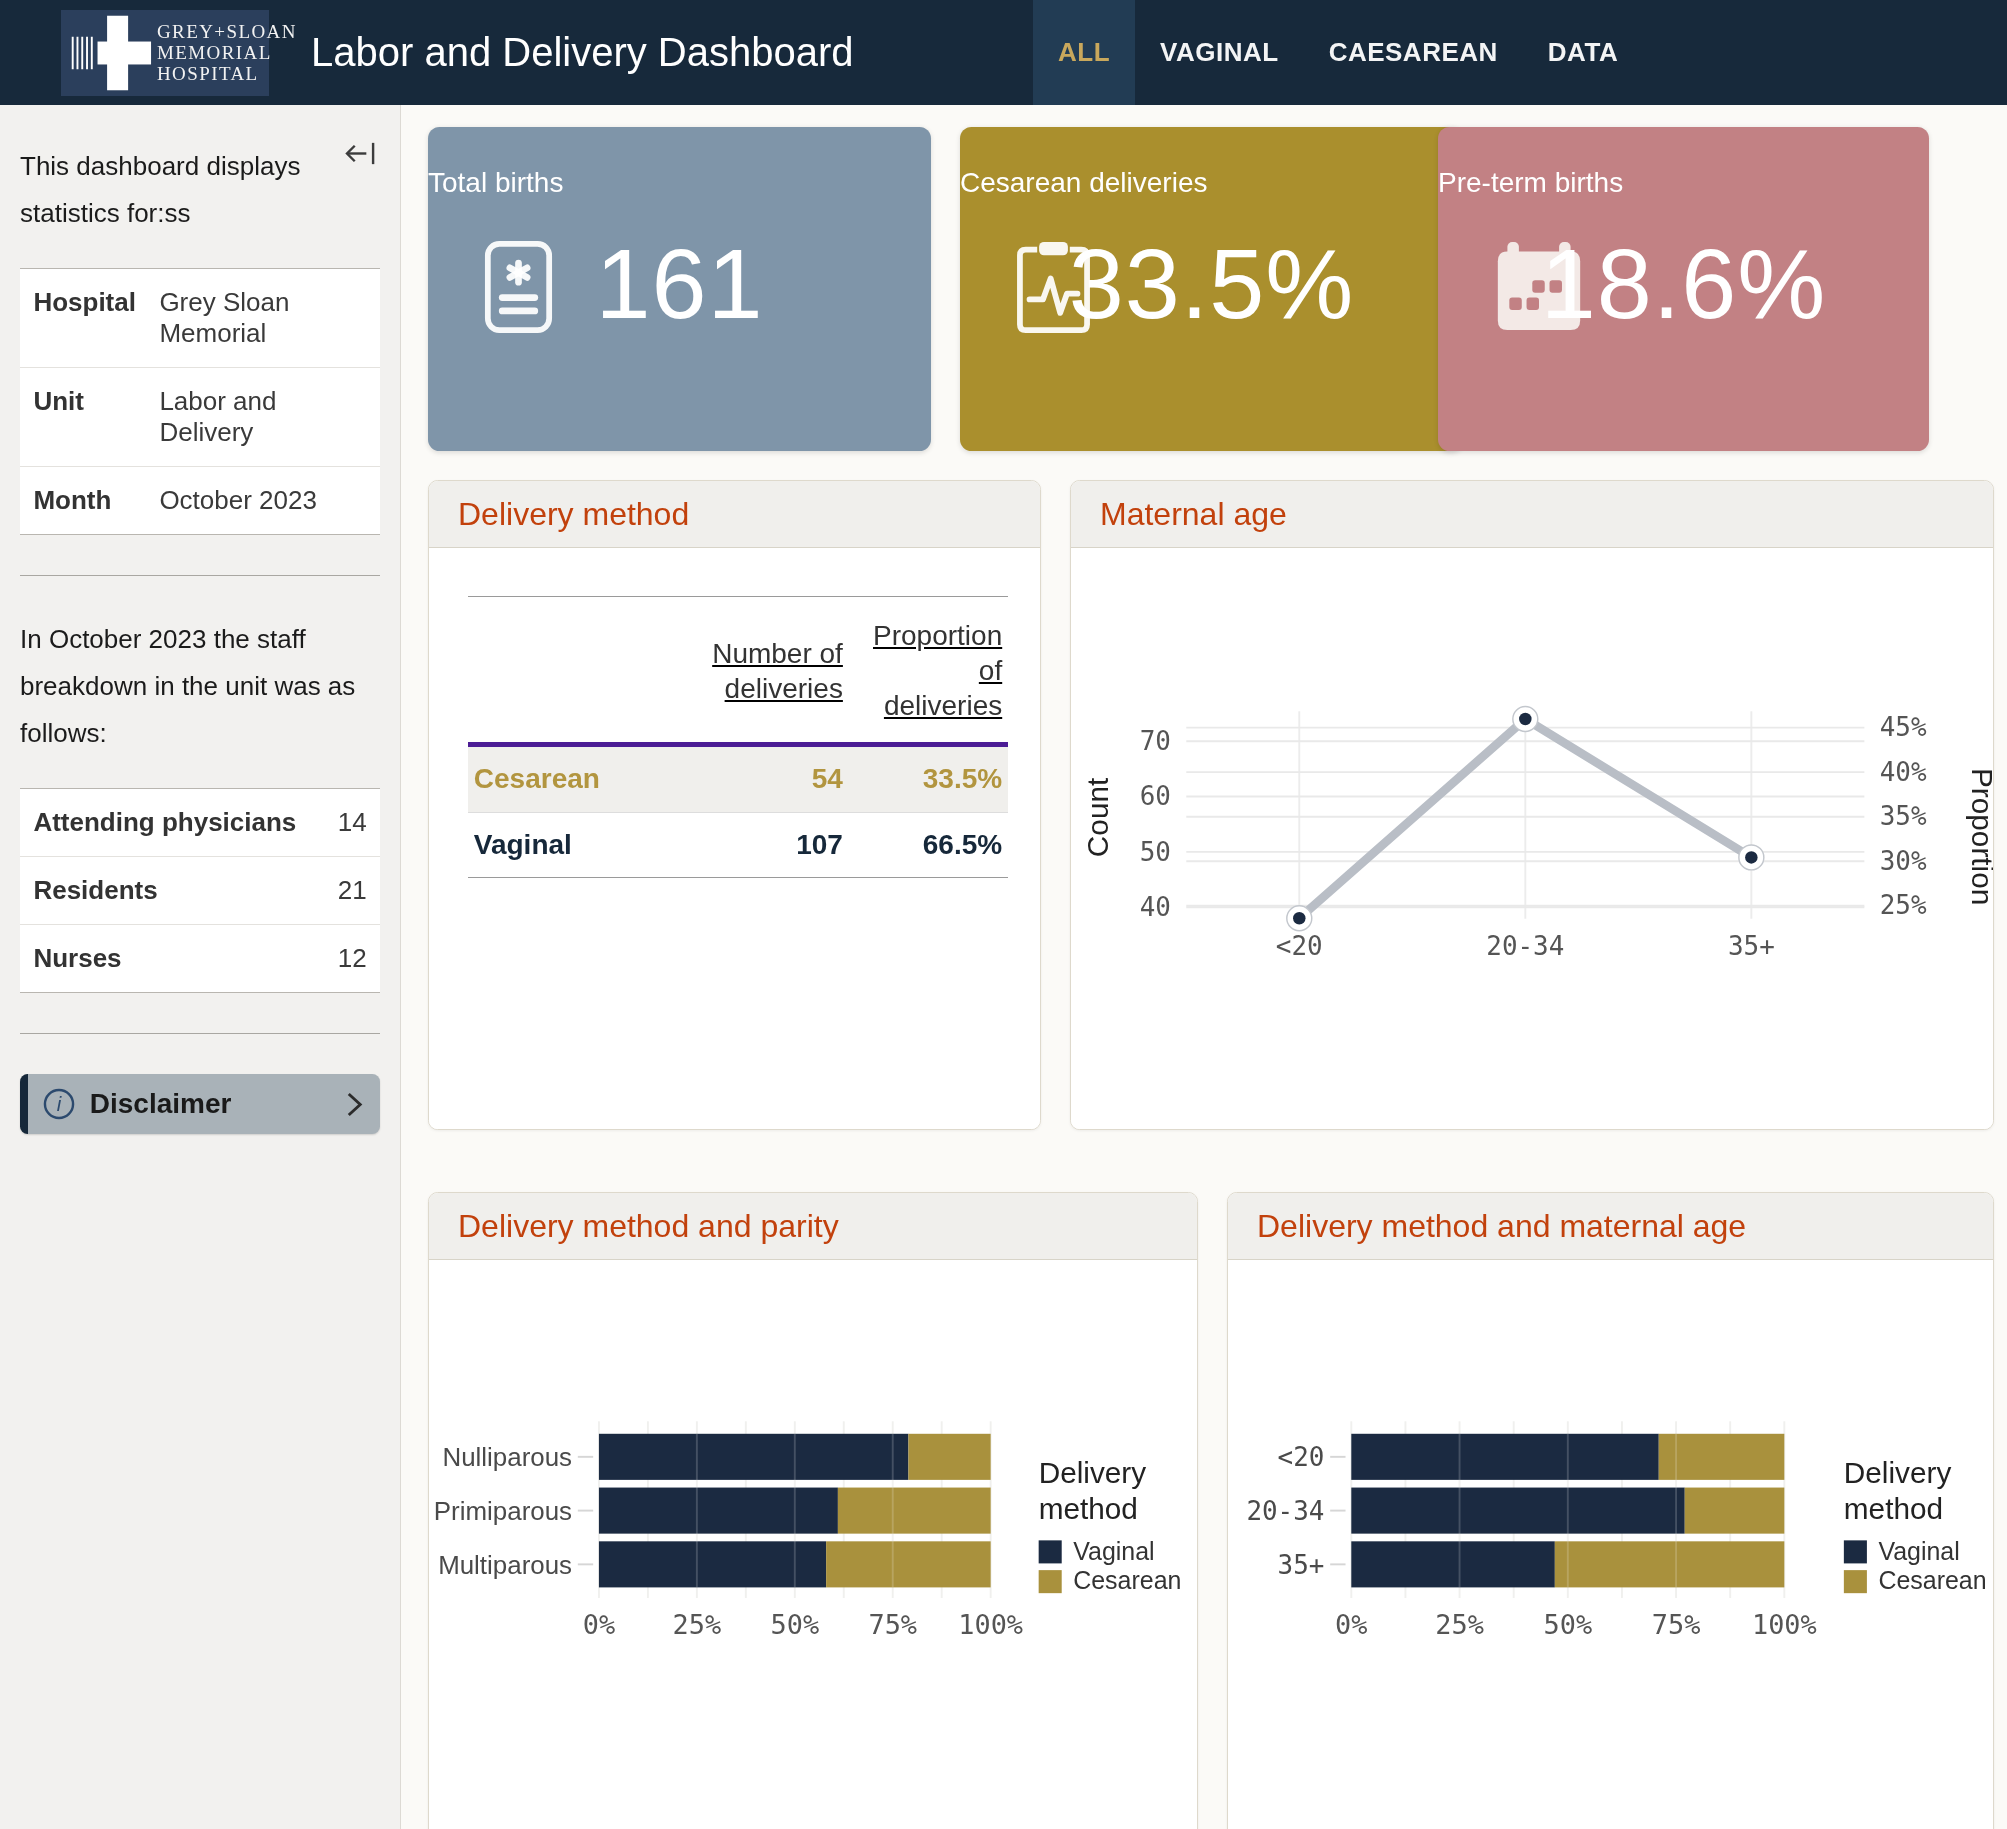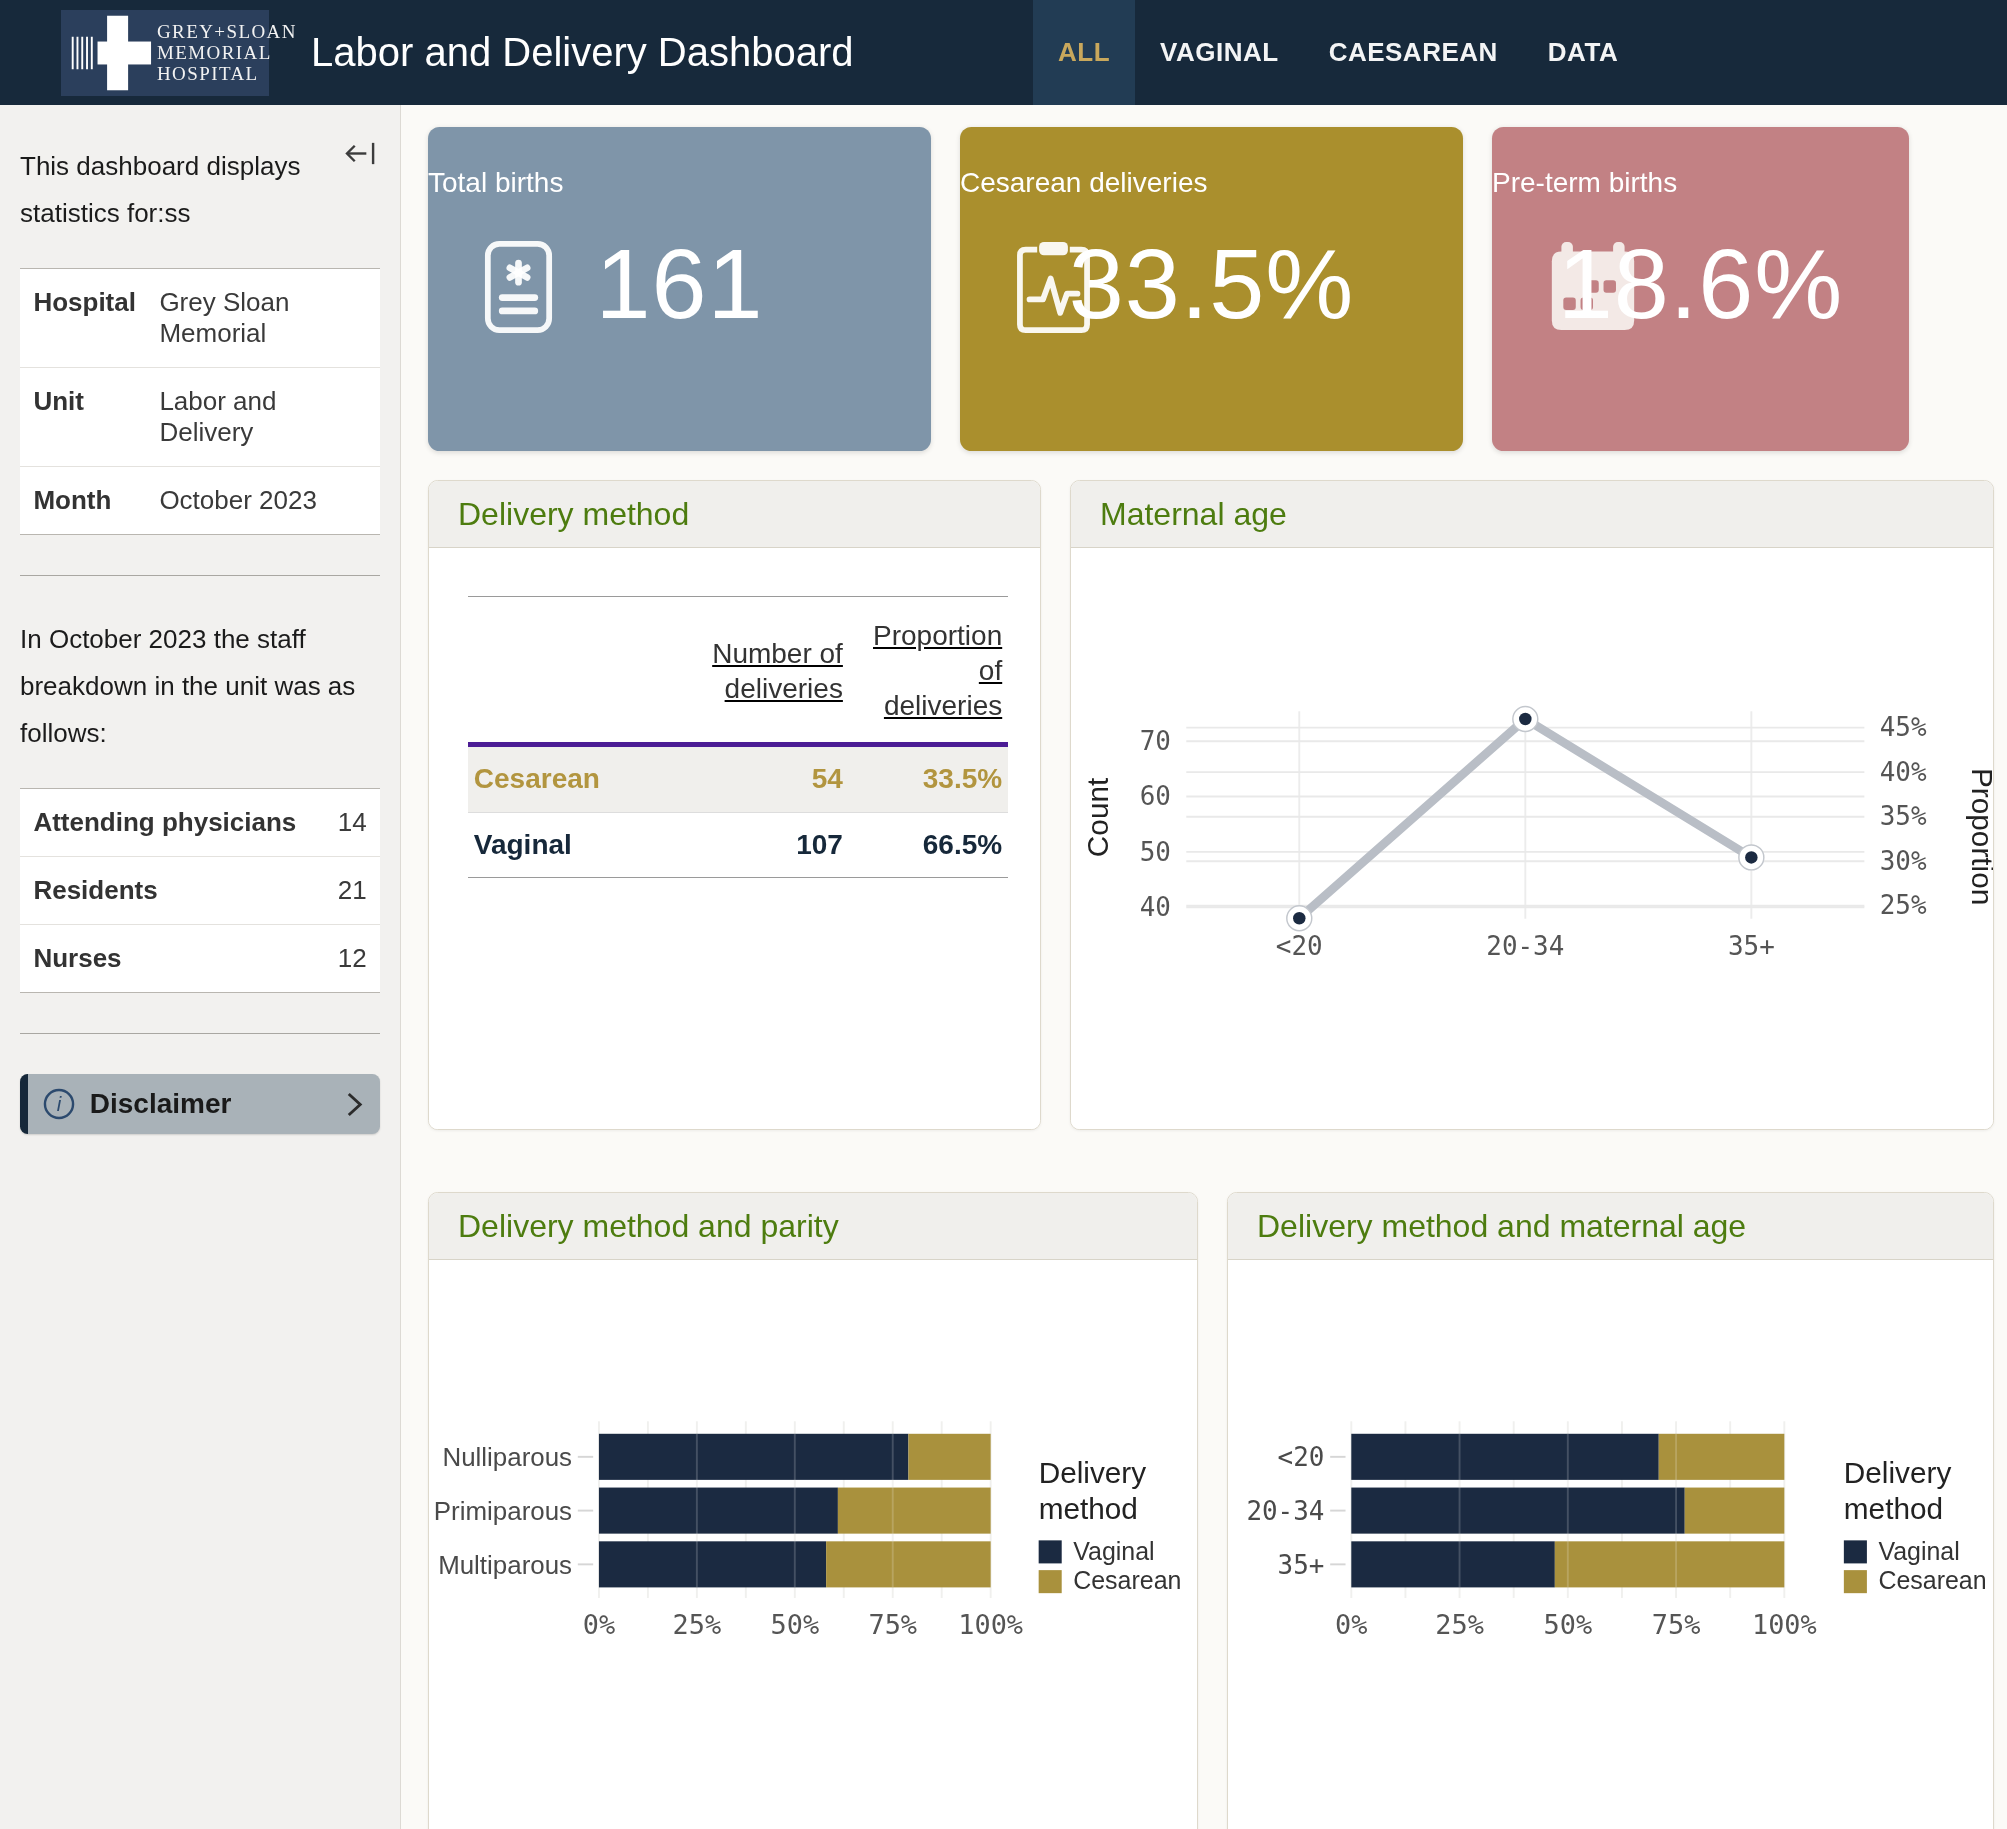--- a/index.html
+++ b/index.html
@@ -183,7 +183,7 @@
       <div class="vvalue">33.5%</div>
     </div>
 
-    <div class="vbox" style="left:1091px; width:417px; background:#c28184;padding-left:36px;">
+    <div class="vbox" style="left:1037px; width:491px; background:#c28184;padding-left:36px;">
       <div class="vtitle">Pre-term births</div>
       <span class="vicon">
         <svg width="90" height="94" viewBox="0 0 94 98">

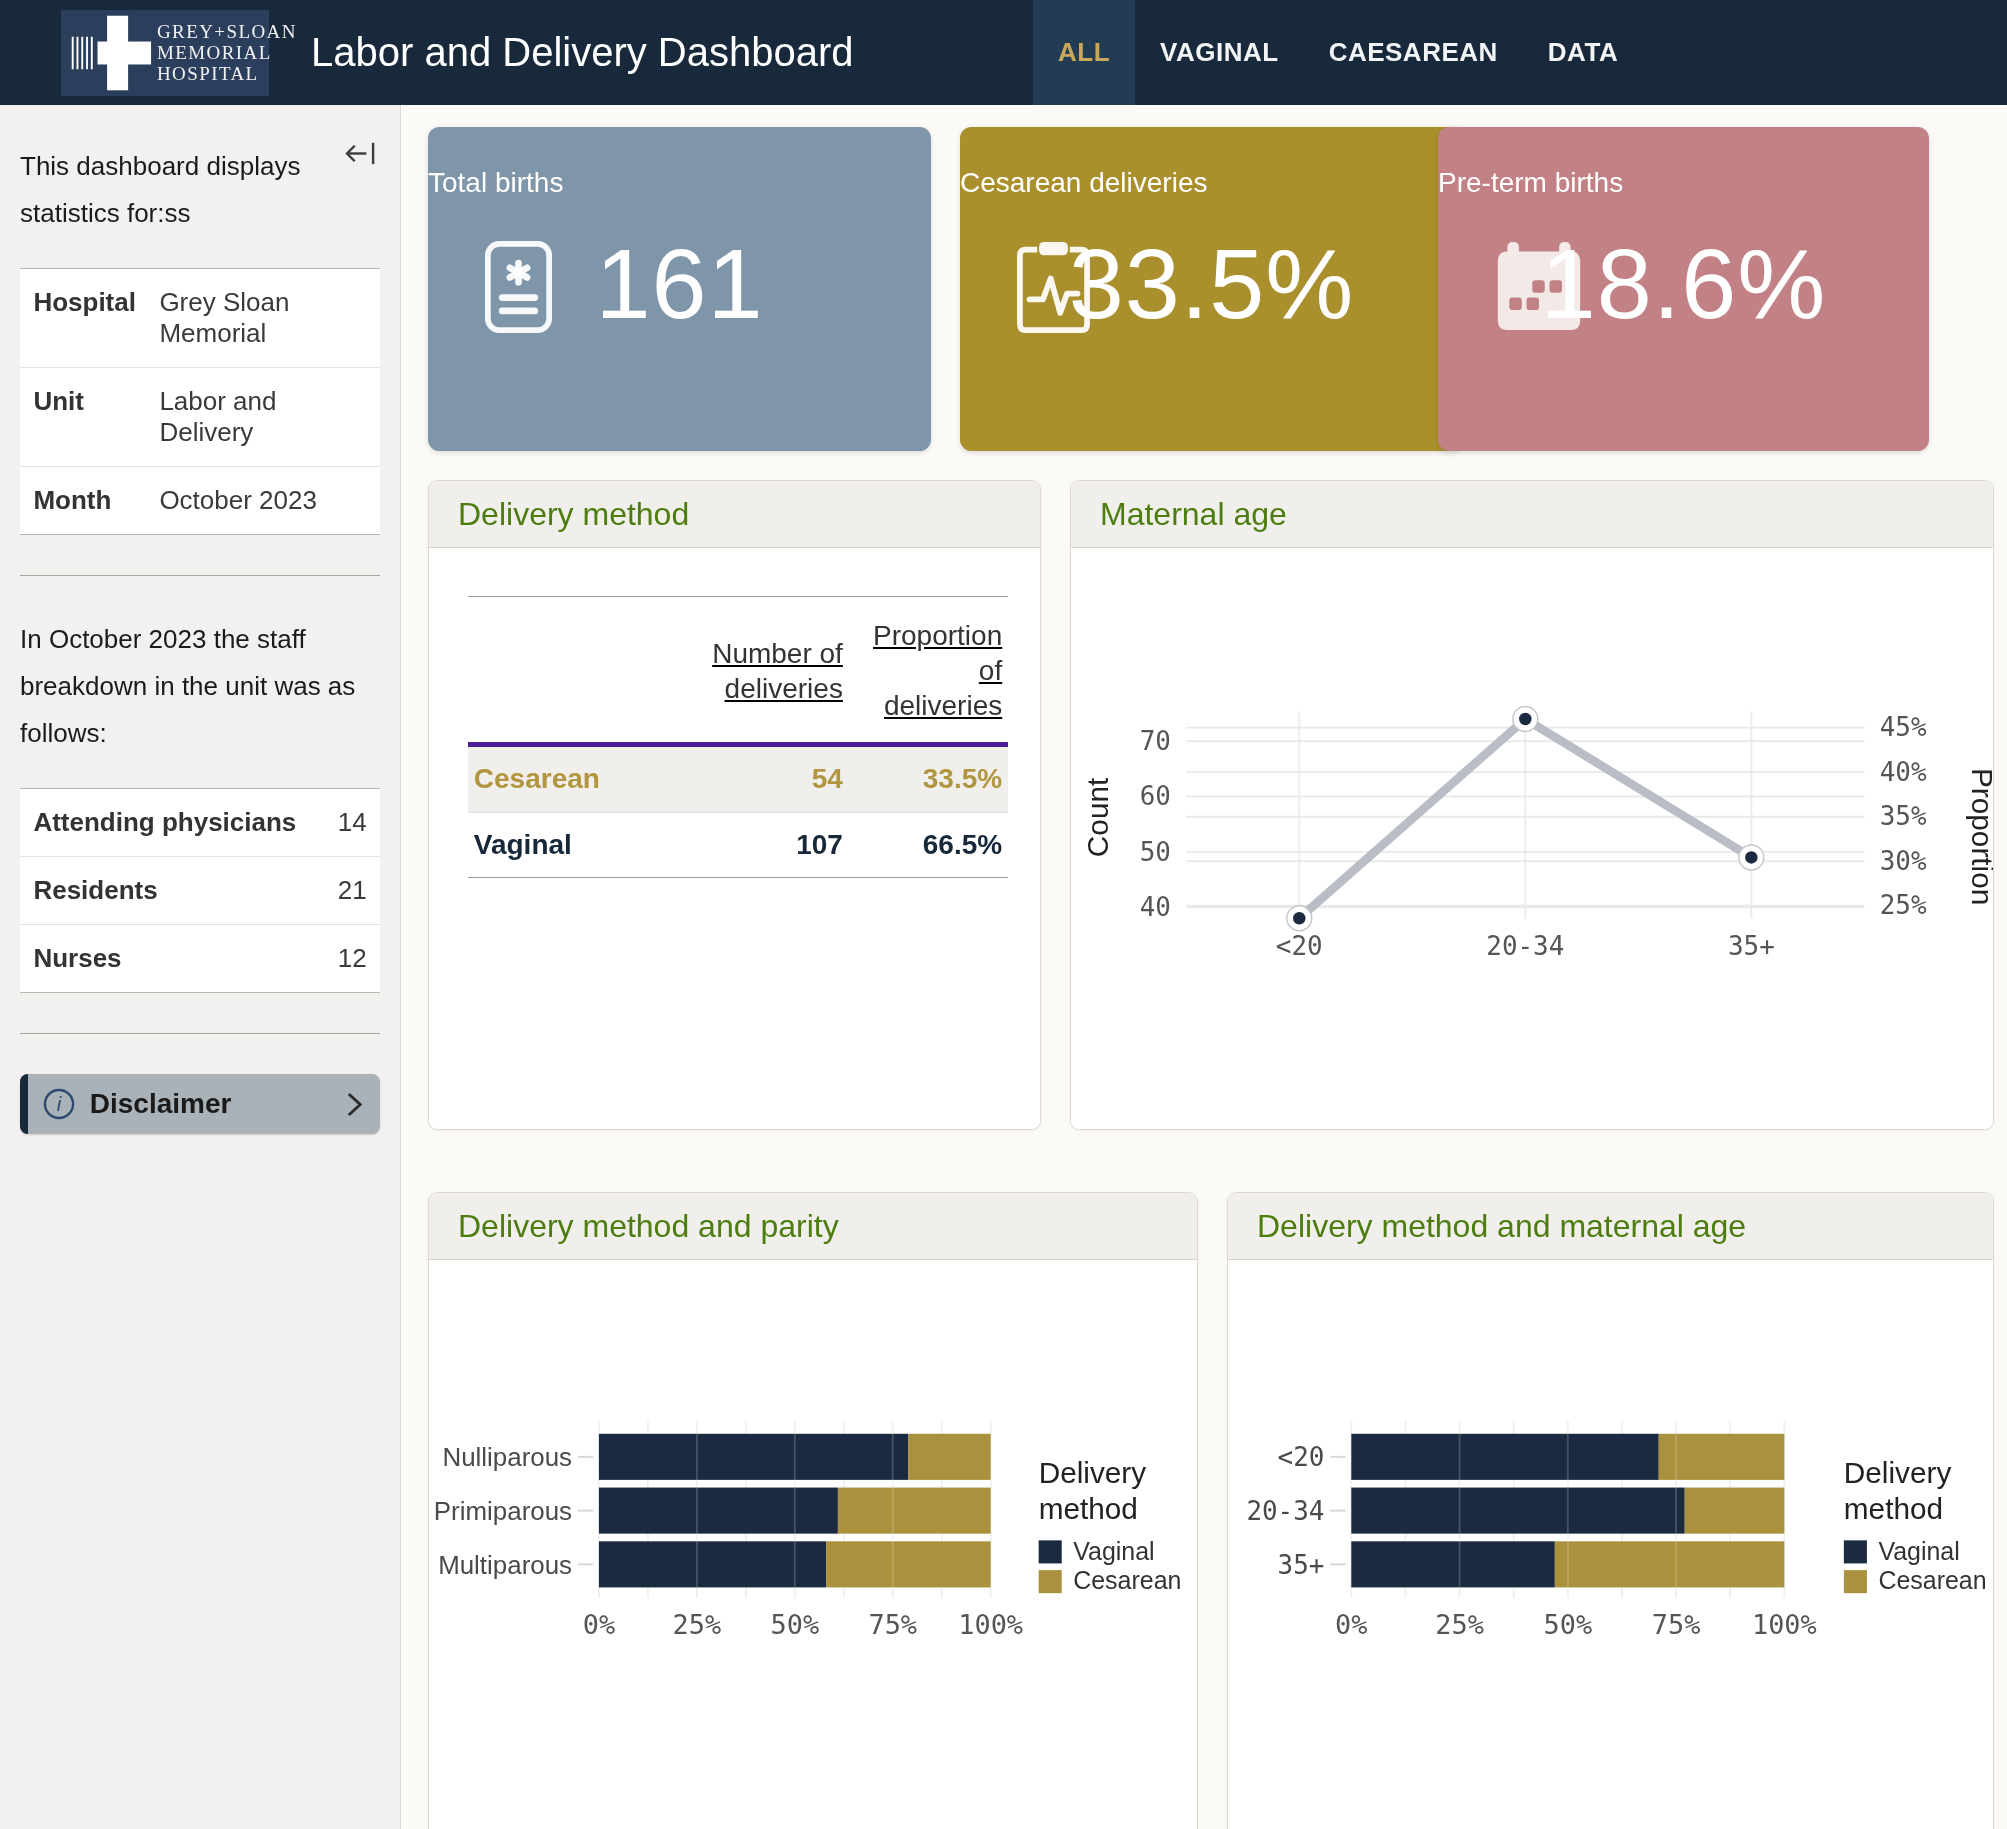--- a/index.html
+++ b/index.html
@@ -42,7 +42,7 @@
   .vbox .vvalue { position:absolute; top:100px; left:0; width:100%; text-align:center; font-size:99px; font-weight:400; letter-spacing:1px; }
 
   .card { position:absolute; background:#ffffff; border:1px solid #ded9cc; border-radius:9.6px; box-shadow:0 1px 2.9px rgba(0,0,0,0.06); overflow:hidden; }
-  .card-header { height:67px; background:#f0efec; border-bottom:1px solid #d8d4c8; display:flex; align-items:center; padding:0 29px; font-size:32px; color:#4d7c0f; }
+  .card-header { height:67px; background:#f0efec; border-bottom:1px solid #d8d4c8; display:flex; align-items:center; padding:0 29px; font-size:32px; color:#c2410c; }
   .card-body { position:relative; background:#fff; }
 
   

